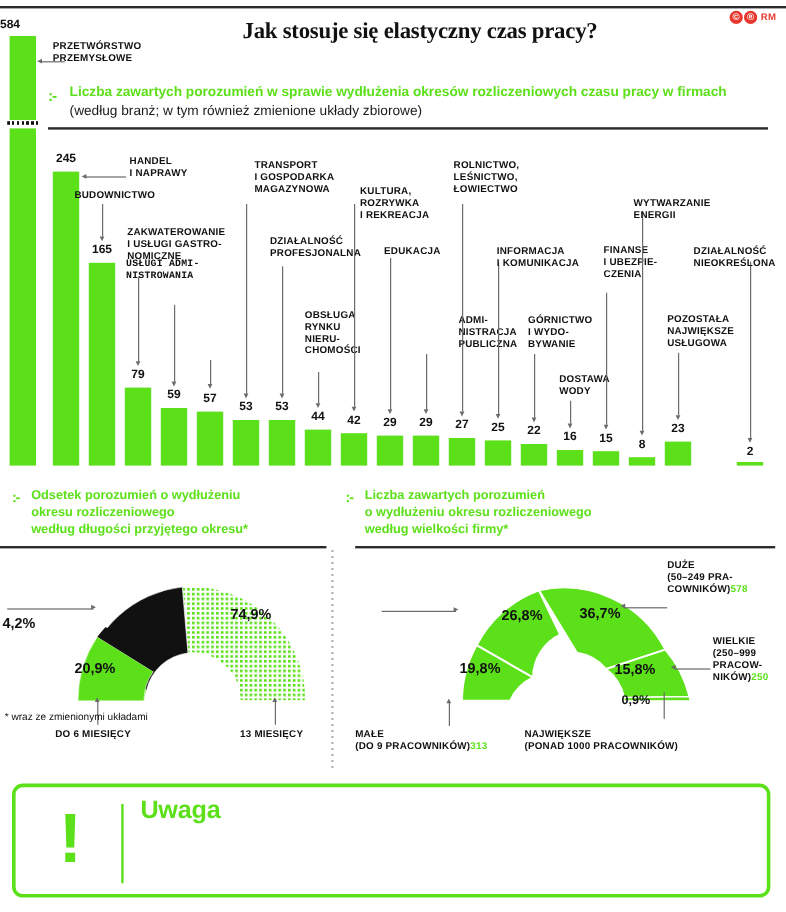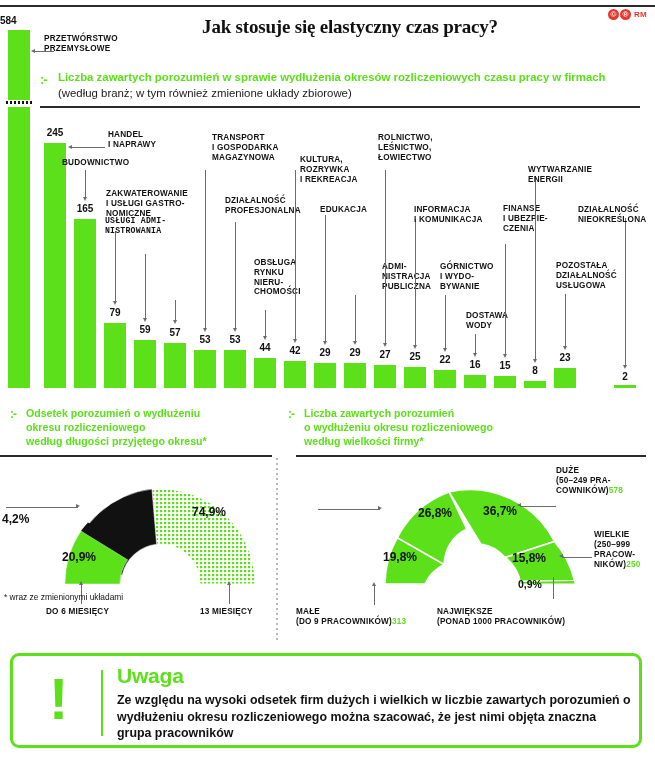--- a/index.html
+++ b/index.html
@@ -237,7 +237,7 @@
     <div class="lead lead-v" style="left:565px;top:294px;width:1px;height:52px;"></div>
     <div class="arrowhead ah-down" style="left:563px;top:346px;"></div>
     <div class="cat" style="left:556px;top:261px;">POZOSTAŁA
-DZIAŁALNOŚĆ
+NAJWIĘKSZE
 USŁUGOWA</div>
 
     <div class="bar" style="left:614px;top:385px;width:22px;height:3px;"></div>

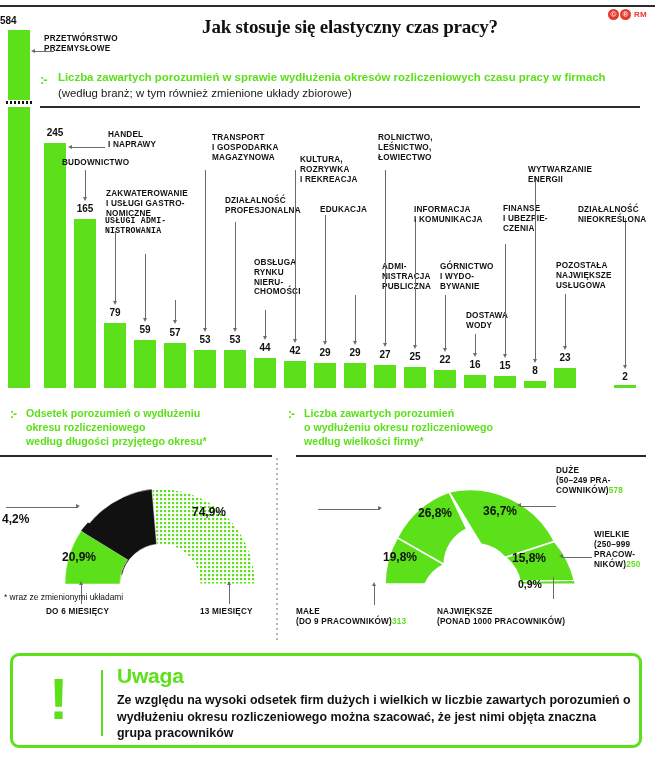--- a/index.html
+++ b/index.html
@@ -356,7 +356,6 @@
     <div class="excl">!</div>
     <div class="uw-divider"></div>
     <div class="uw-title">Uwaga</div>
-    <div class="uw-body">Ze względu na wysoki odsetek firm dużych i wielkich w liczbie zawartych porozumień o wydłużeniu okresu rozliczeniowego można szacować, że jest nimi objęta znaczna grupa pracowników</div>
   </div>
 
 </div>

